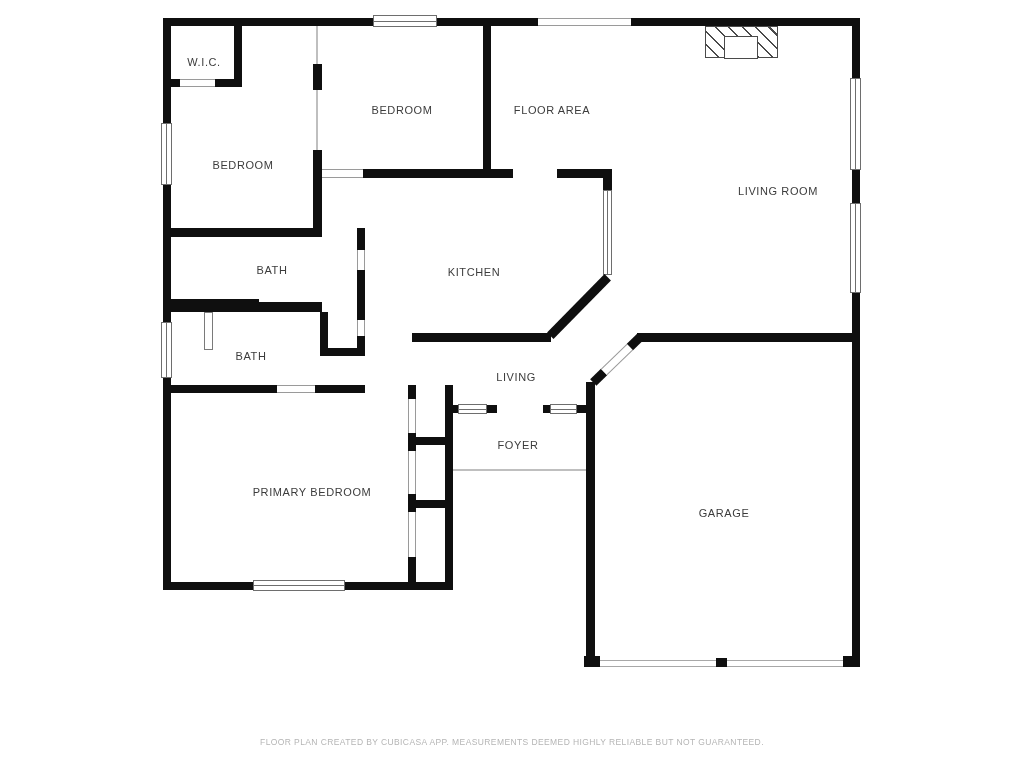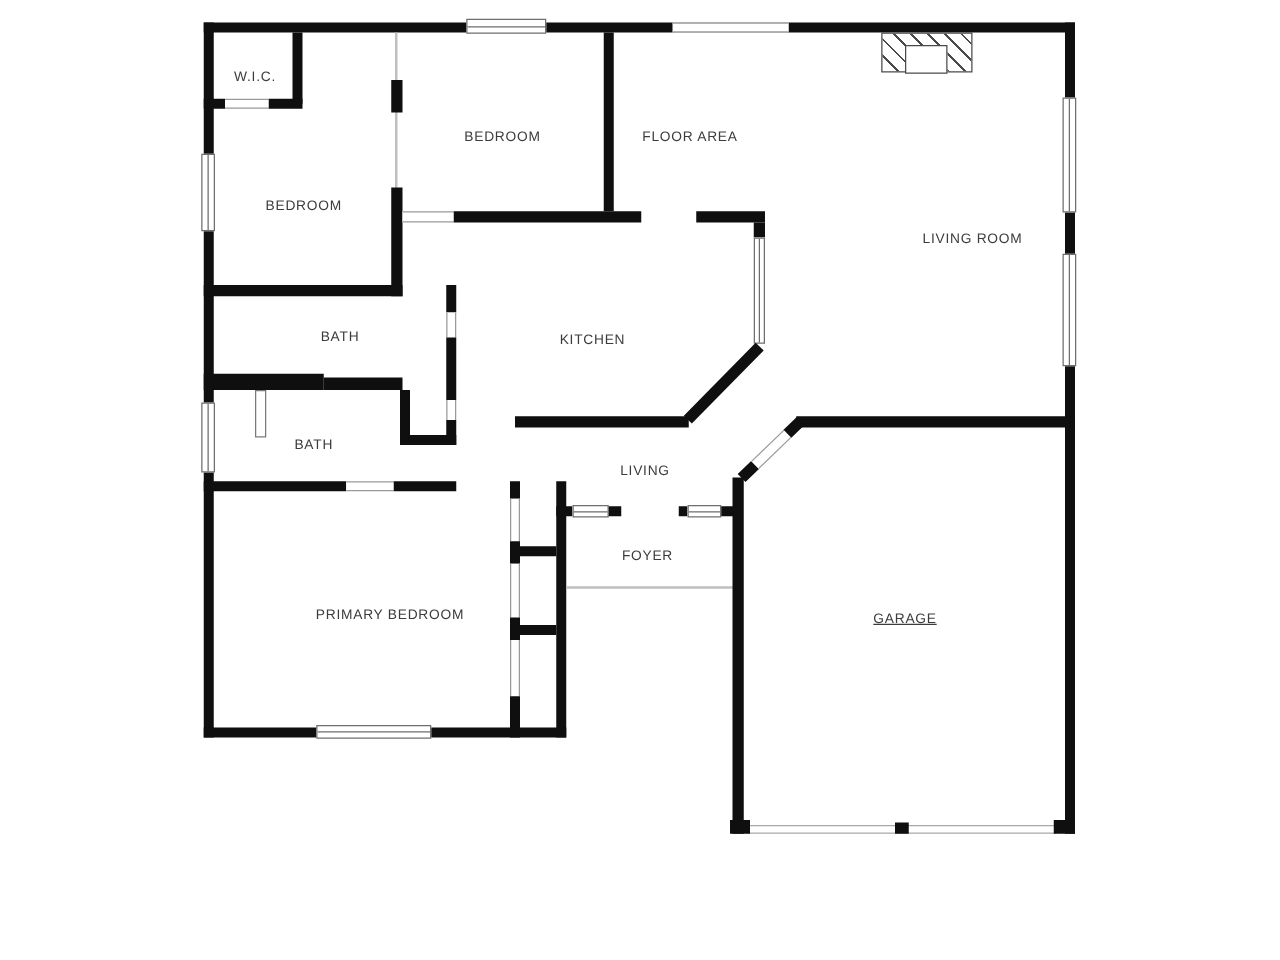--- a/index.html
+++ b/index.html
@@ -140,7 +140,7 @@
   <div class="label" style="left:516px;top:377px;">LIVING</div>
   <div class="label" style="left:518px;top:445px;">FOYER</div>
   <div class="label" style="left:295px;top:492px;padding-left:34px;">PRIMARY BEDROOM</div>
-  <div class="label" style="left:724px;top:495px;text-decoration:underline;">GARAGE</div>
+  <div class="label" style="left:724px;top:513px;">GARAGE</div>
 
 
 </div>

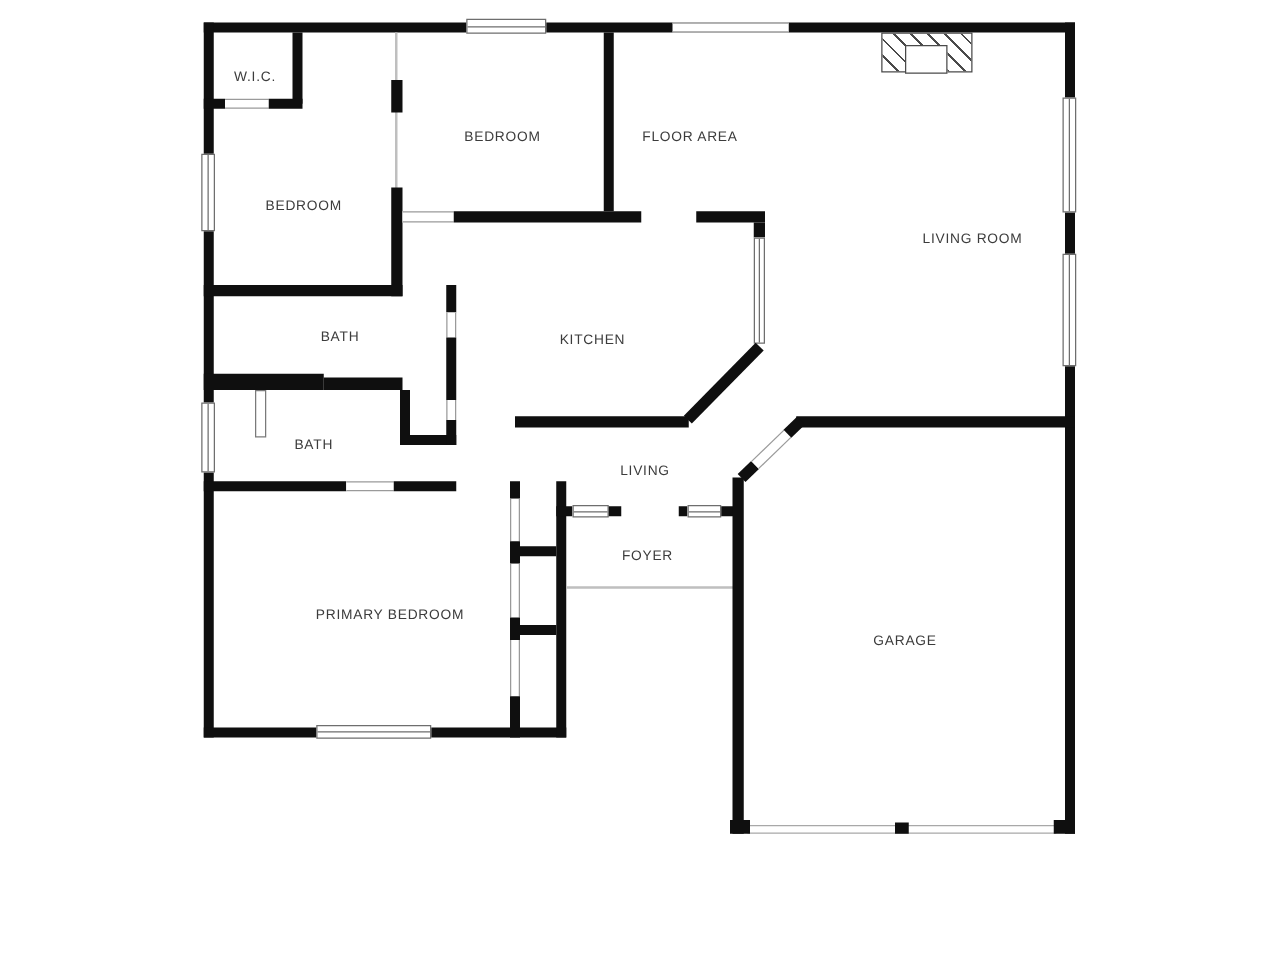--- a/index.html
+++ b/index.html
@@ -142,6 +142,7 @@
   <div class="label" style="left:295px;top:492px;padding-left:34px;">PRIMARY BEDROOM</div>
   <div class="label" style="left:724px;top:513px;">GARAGE</div>
 
+  <div class="footer">FLOOR PLAN CREATED BY CUBICASA APP. MEASUREMENTS DEEMED HIGHLY RELIABLE BUT NOT GUARANTEED.</div>
 
 </div>
 

